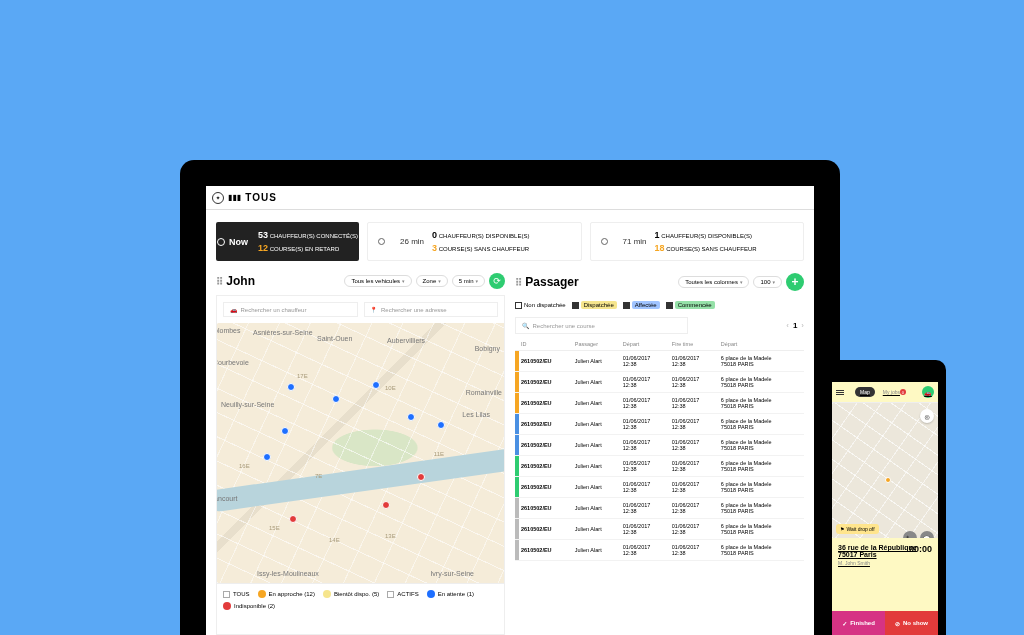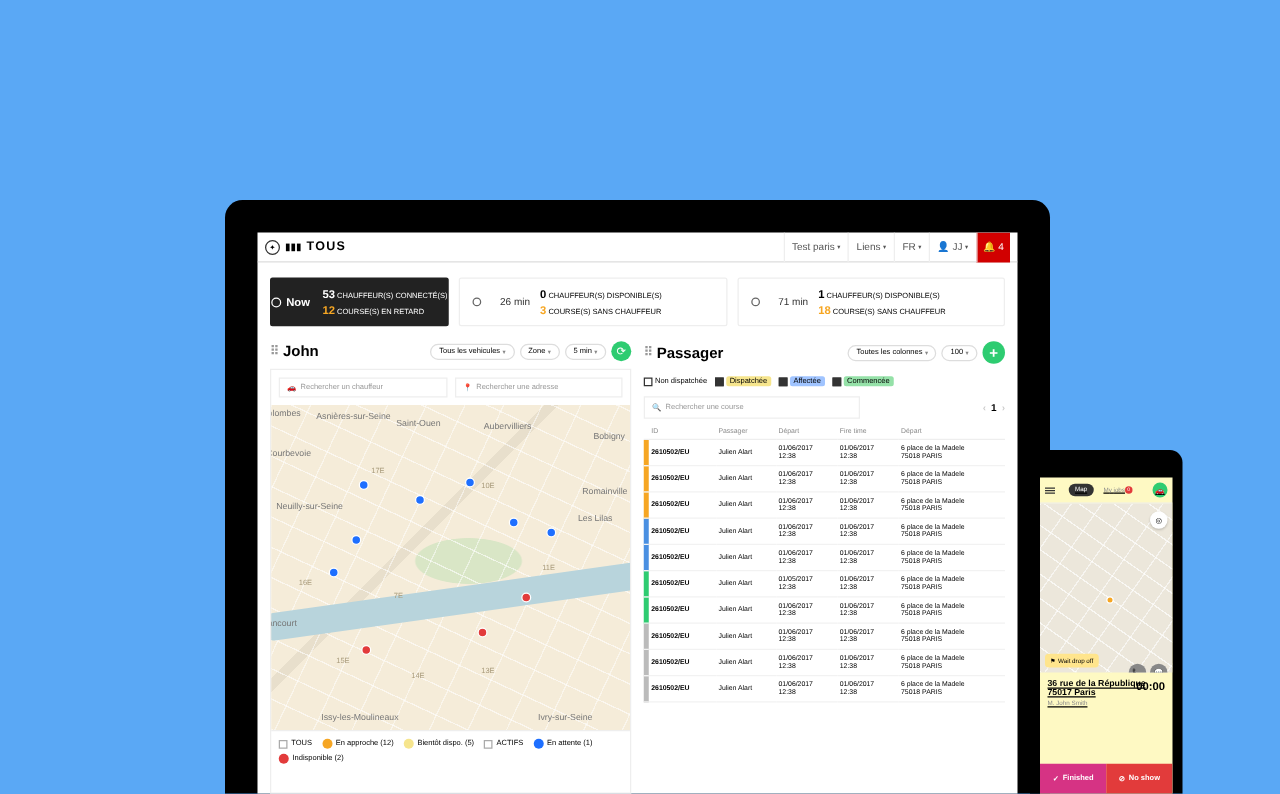--- a/index.html
+++ b/index.html
@@ -157,29 +157,6 @@
         <span class="logo-circle">✦</span>
         <span style="font-size:8px;">▮▮▮</span>
         <span class="brand">TOUS</span>
-      </div>
-      <div class="header-right">
-        <div class="header-item">
-            <span>Test paris</span>
-            <span style="font-size:5px;">▾</span>
-          </div>
-        <div class="header-item">
-            <span>Liens</span>
-            <span style="font-size:5px;">▾</span>
-          </div>
-        <div class="header-item">
-            <span>FR</span>
-            <span style="font-size:5px;">▾</span>
-          </div>
-        <div class="header-item">
-            <span>👤</span>
-            <span>JJ</span>
-            <span style="font-size:5px;">▾</span>
-          </div>
-        <div class="header-item notif">
-            <span>🔔</span>
-            <span>4</span>
-          </div>
       </div>
     </div>
 

